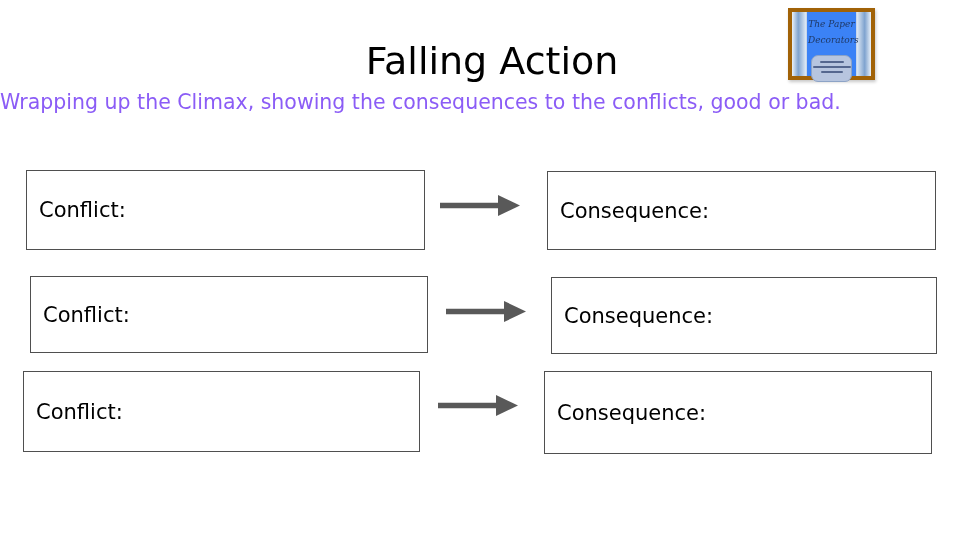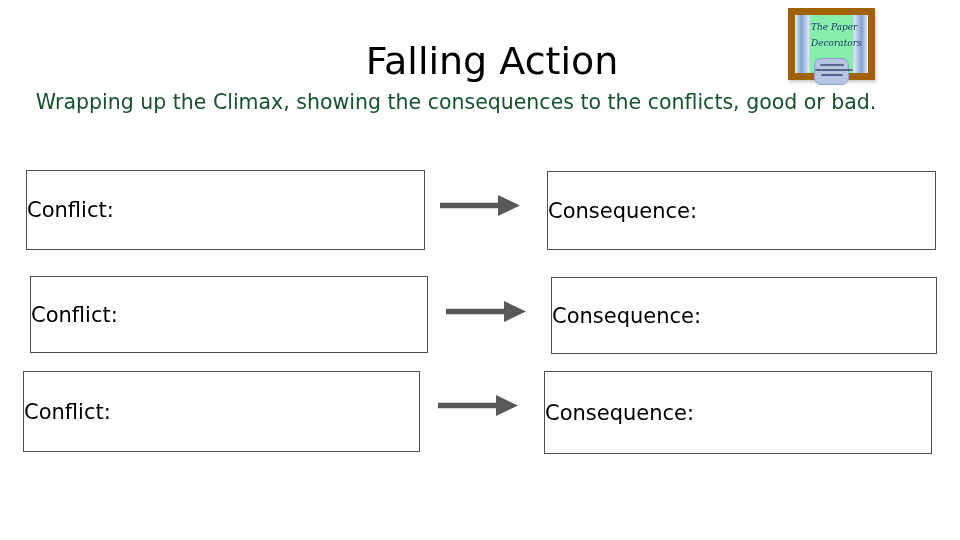--- a/index.html
+++ b/index.html
@@ -38,7 +38,7 @@
   
   .logo {
     position:absolute; left:788px; top:8px; width:87px; height:72px;
-    background:#86efac; border:7px solid #a16207;
+    background:#3b82f6; border:4px solid #a16207;
     box-shadow:1px 2px 3px rgba(0,0,0,0.22);
   }
   .logo-bar { position:absolute; top:0; bottom:0; width:15px; }

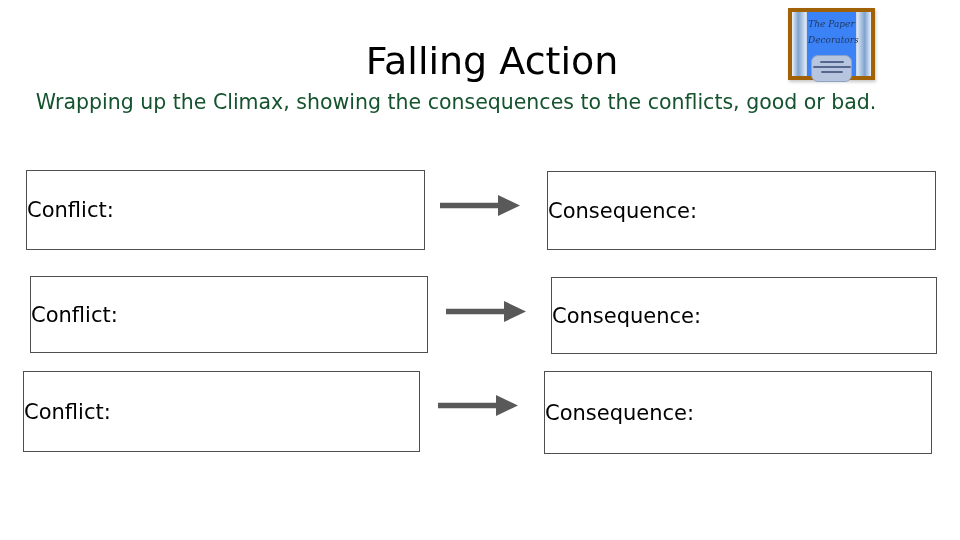--- a/index.html
+++ b/index.html
@@ -14,7 +14,7 @@
   }
   .subtitle {
     position:absolute; top:89px; left:0; width:912px;
-    text-align:center; font-size:20.5px; line-height:1.3; color:#14532d;
+    font-size:20.5px; line-height:1.3; color:#8b5cf6;
   }
 
   

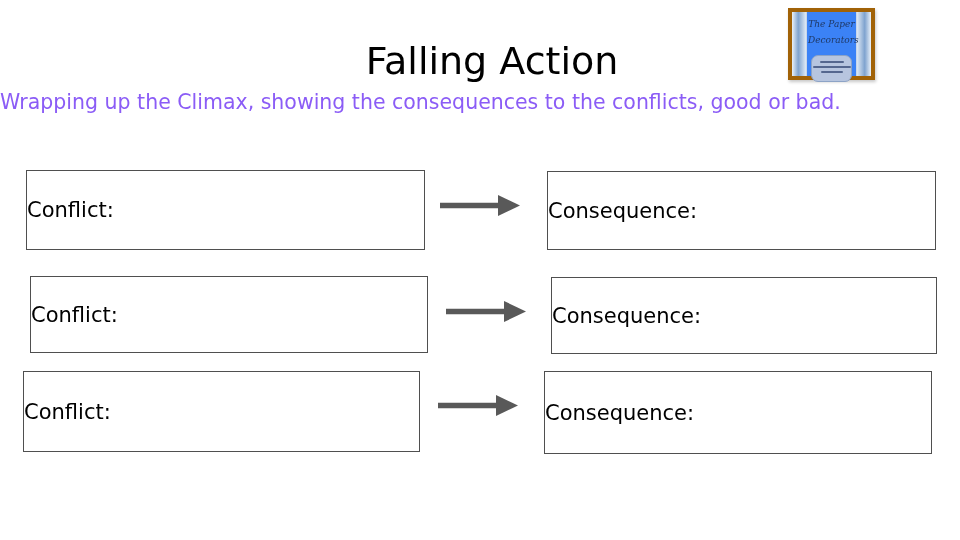--- a/index.html
+++ b/index.html
@@ -20,7 +20,7 @@
   
   .box {
     position:absolute; background:#ffffff; border:1.5px solid #4f4f4f;
-    display:flex; align-items:center; 
+    display:flex; align-items:center; padding-left:12px;
     font-size:21px; color:#000;
   }
   .box-c1 { left:26px;  top:170px; width:399px; height:80px; }

